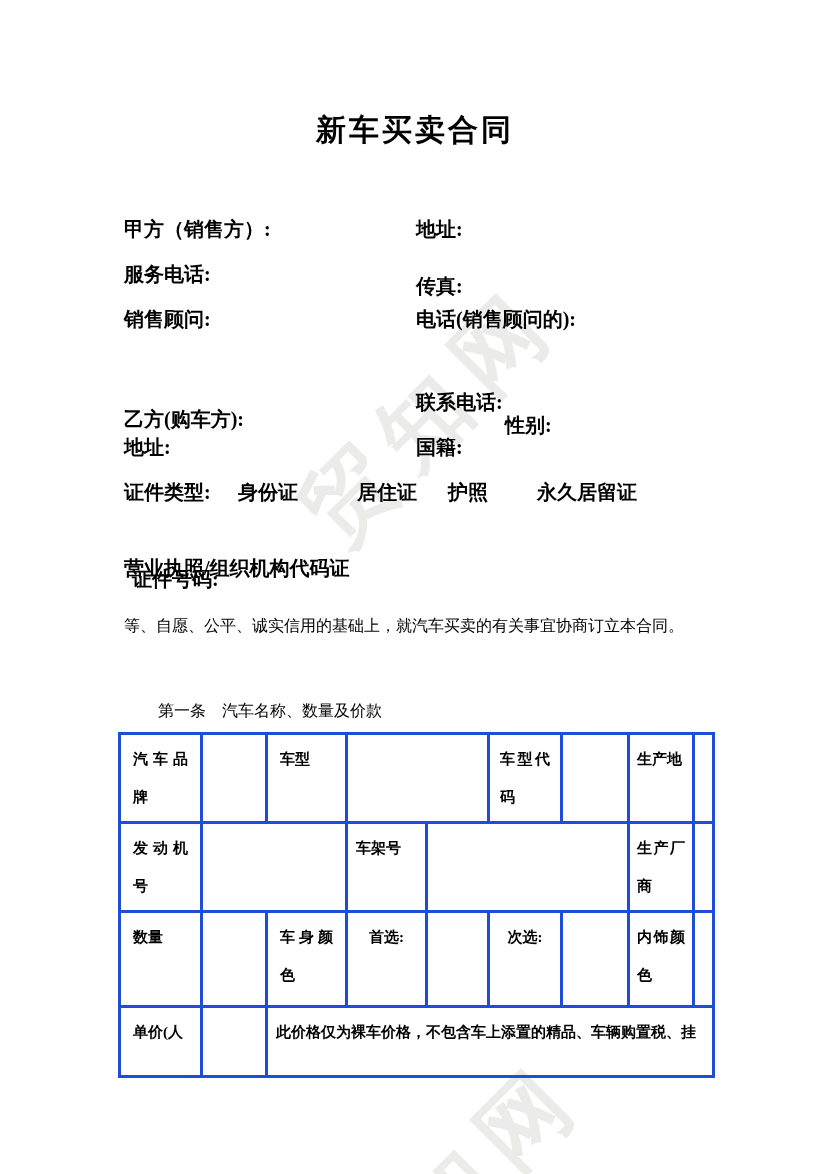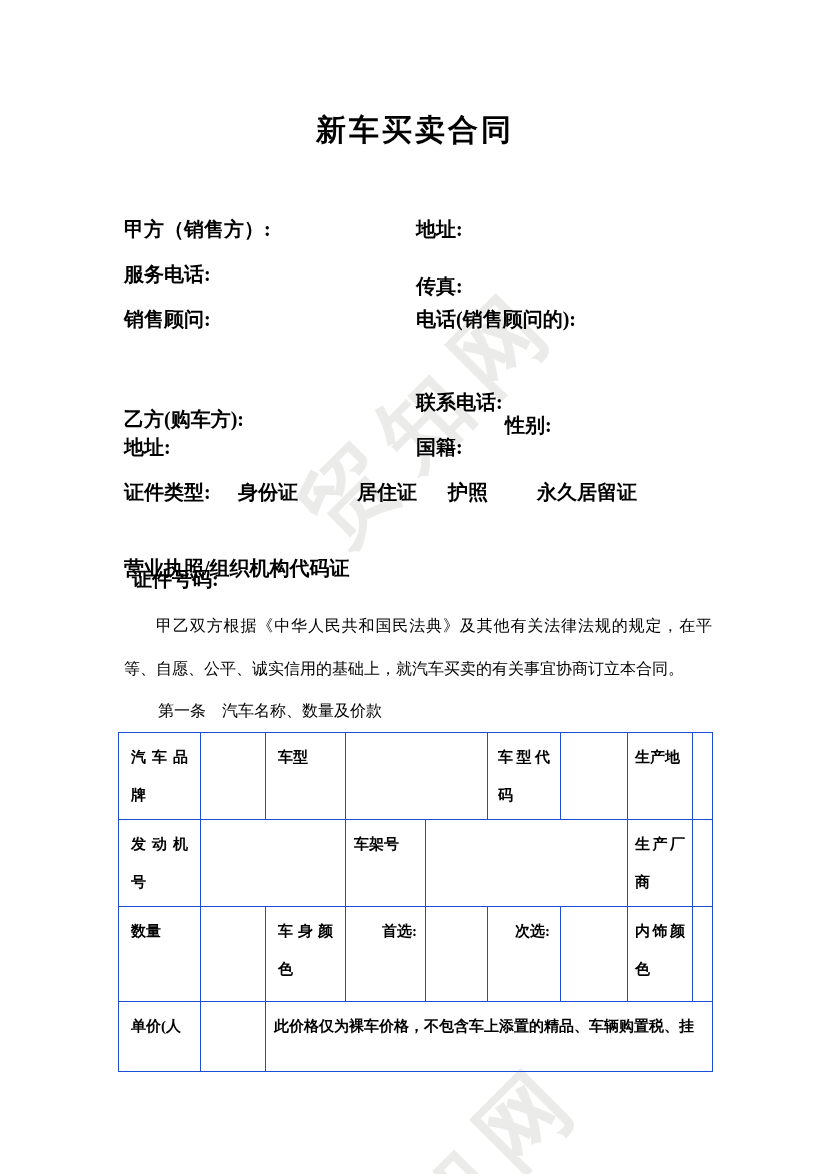--- a/index.html
+++ b/index.html
@@ -139,7 +139,6 @@
   <span class="lbl" style="left:124px; top:568px;margin-left:8px;">证件号码:</span>
 
   <div class="preamble">
-    <div class="line1">甲乙双方根据《中华人民共和国民法典》及其他有关法律法规的规定，在平</div>
     <div class="line2">等、自愿、公平、诚实信用的基础上，就汽车买卖的有关事宜协商订立本合同。</div>
   </div>
 

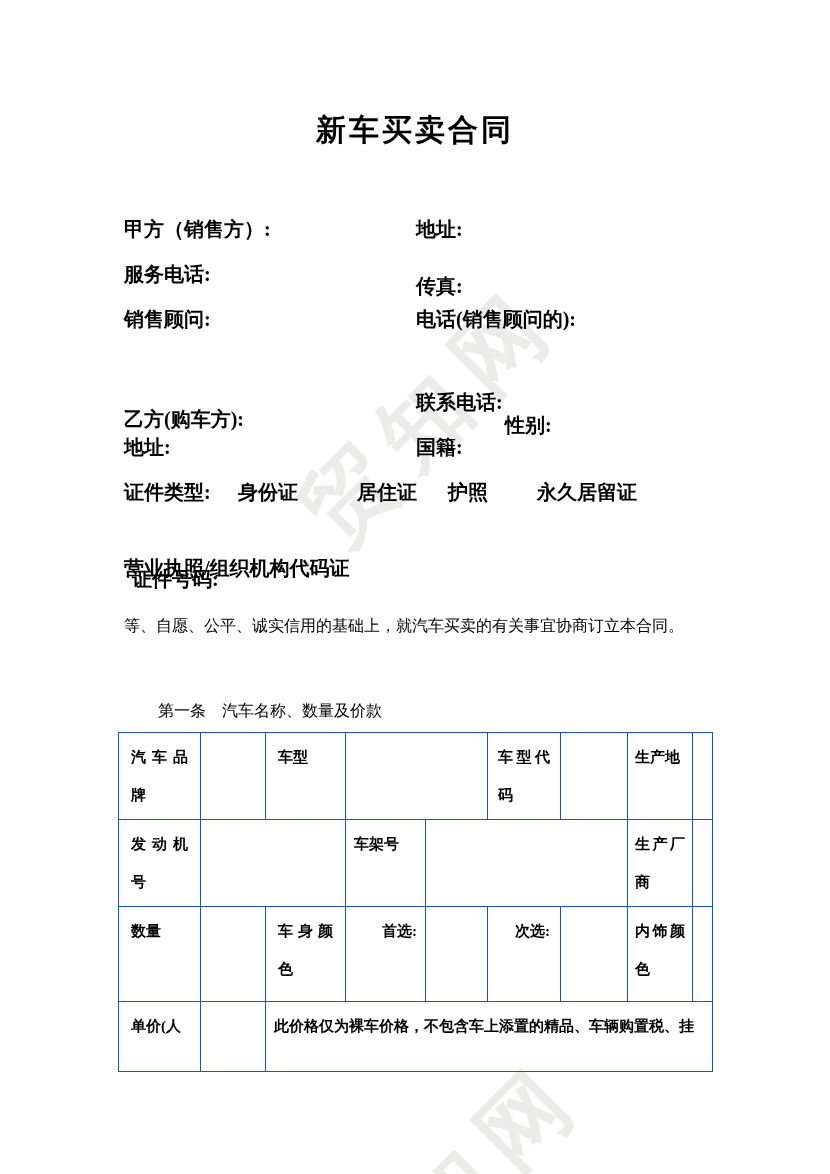--- a/index.html
+++ b/index.html
@@ -85,7 +85,7 @@
     font-size: 15px;
   }
   .car-table td {
-    border: 1px solid #1d4ed8;
+    border: 3px solid #1d4ed8;
     vertical-align: top;
     padding: 5px 8px;
     line-height: 38px;

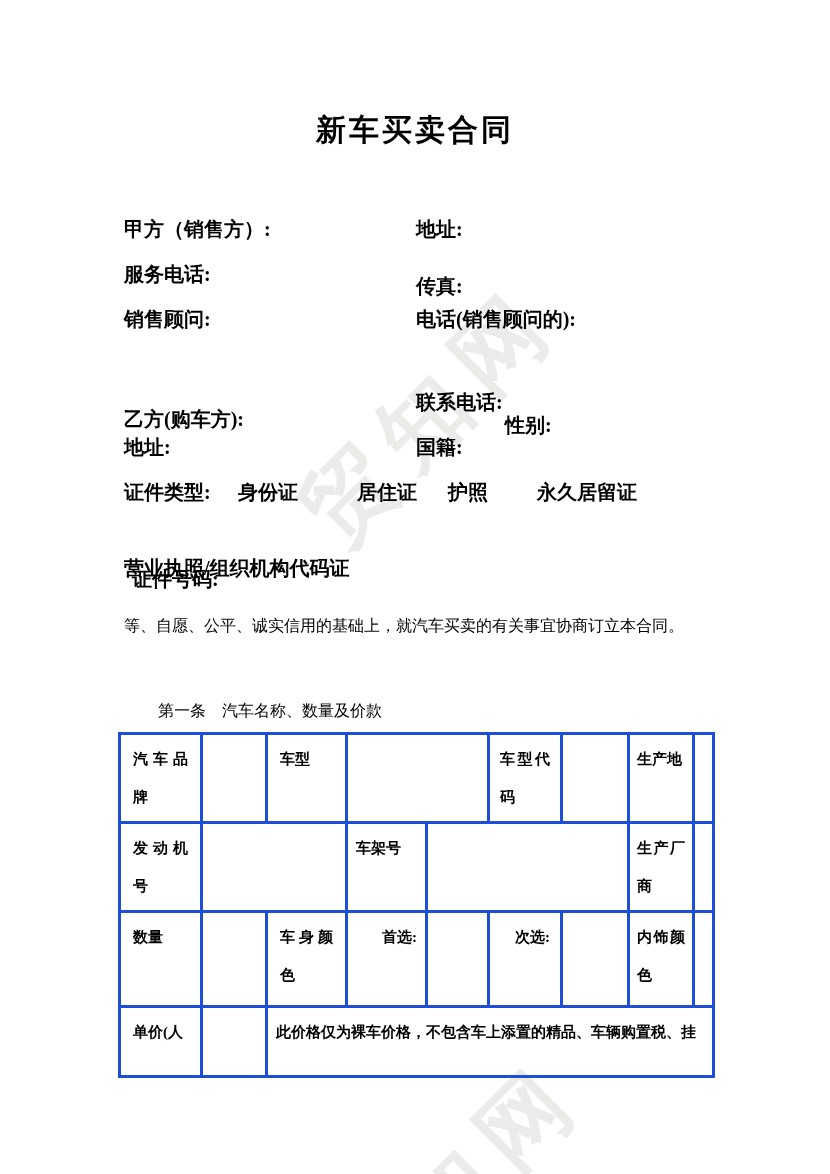--- a/index.html
+++ b/index.html
@@ -100,7 +100,7 @@
   .car-table td.c3 { padding-left: 12px; padding-right: 12px; }
   .car-table td.c6 { padding-left: 10px; padding-right: 10px; }
   .car-table td.c8 { padding-left: 7px;  padding-right: 7px;  }
-  .car-table td.choice-cell { text-align: right; word-break: keep-all; }
+  .car-table td.choice-cell { text-align: center; word-break: keep-all; }
   .car-table td.note-cell { text-align: left; word-break: break-all; white-space: nowrap; }
 </style>
 </head>

